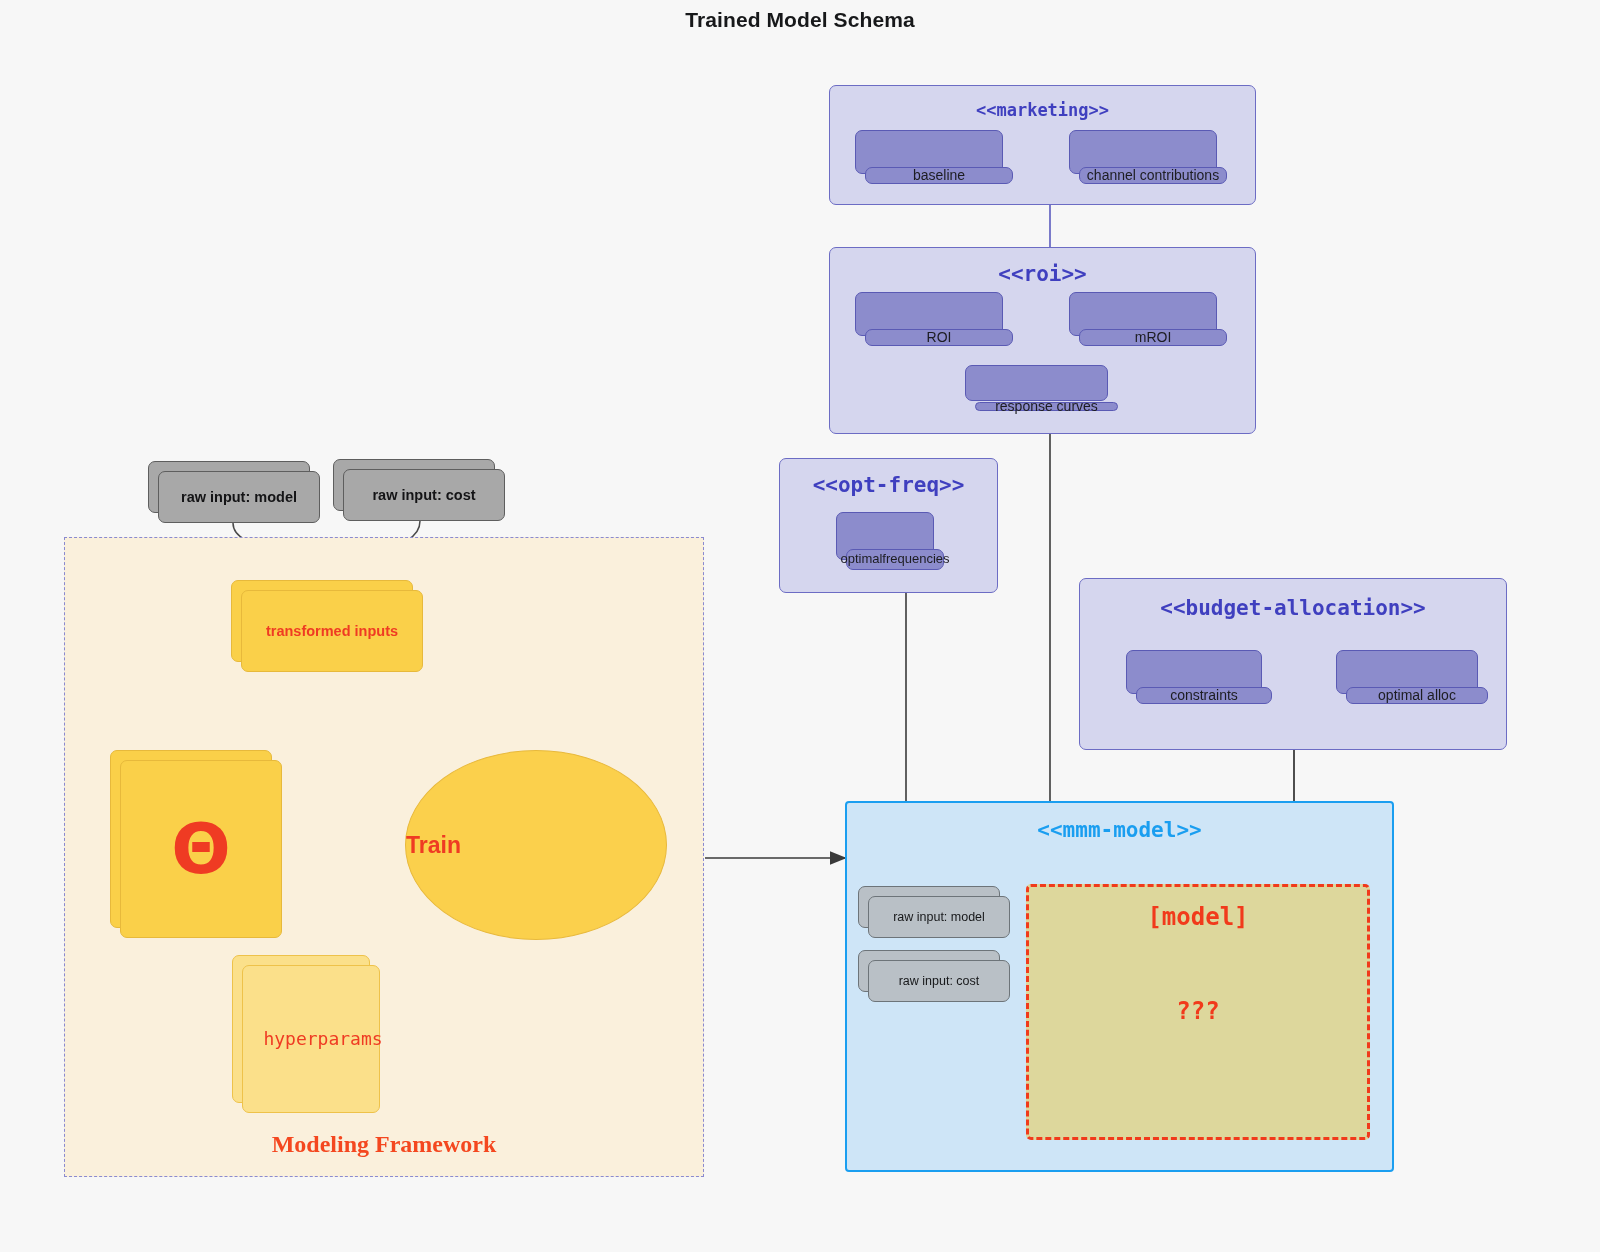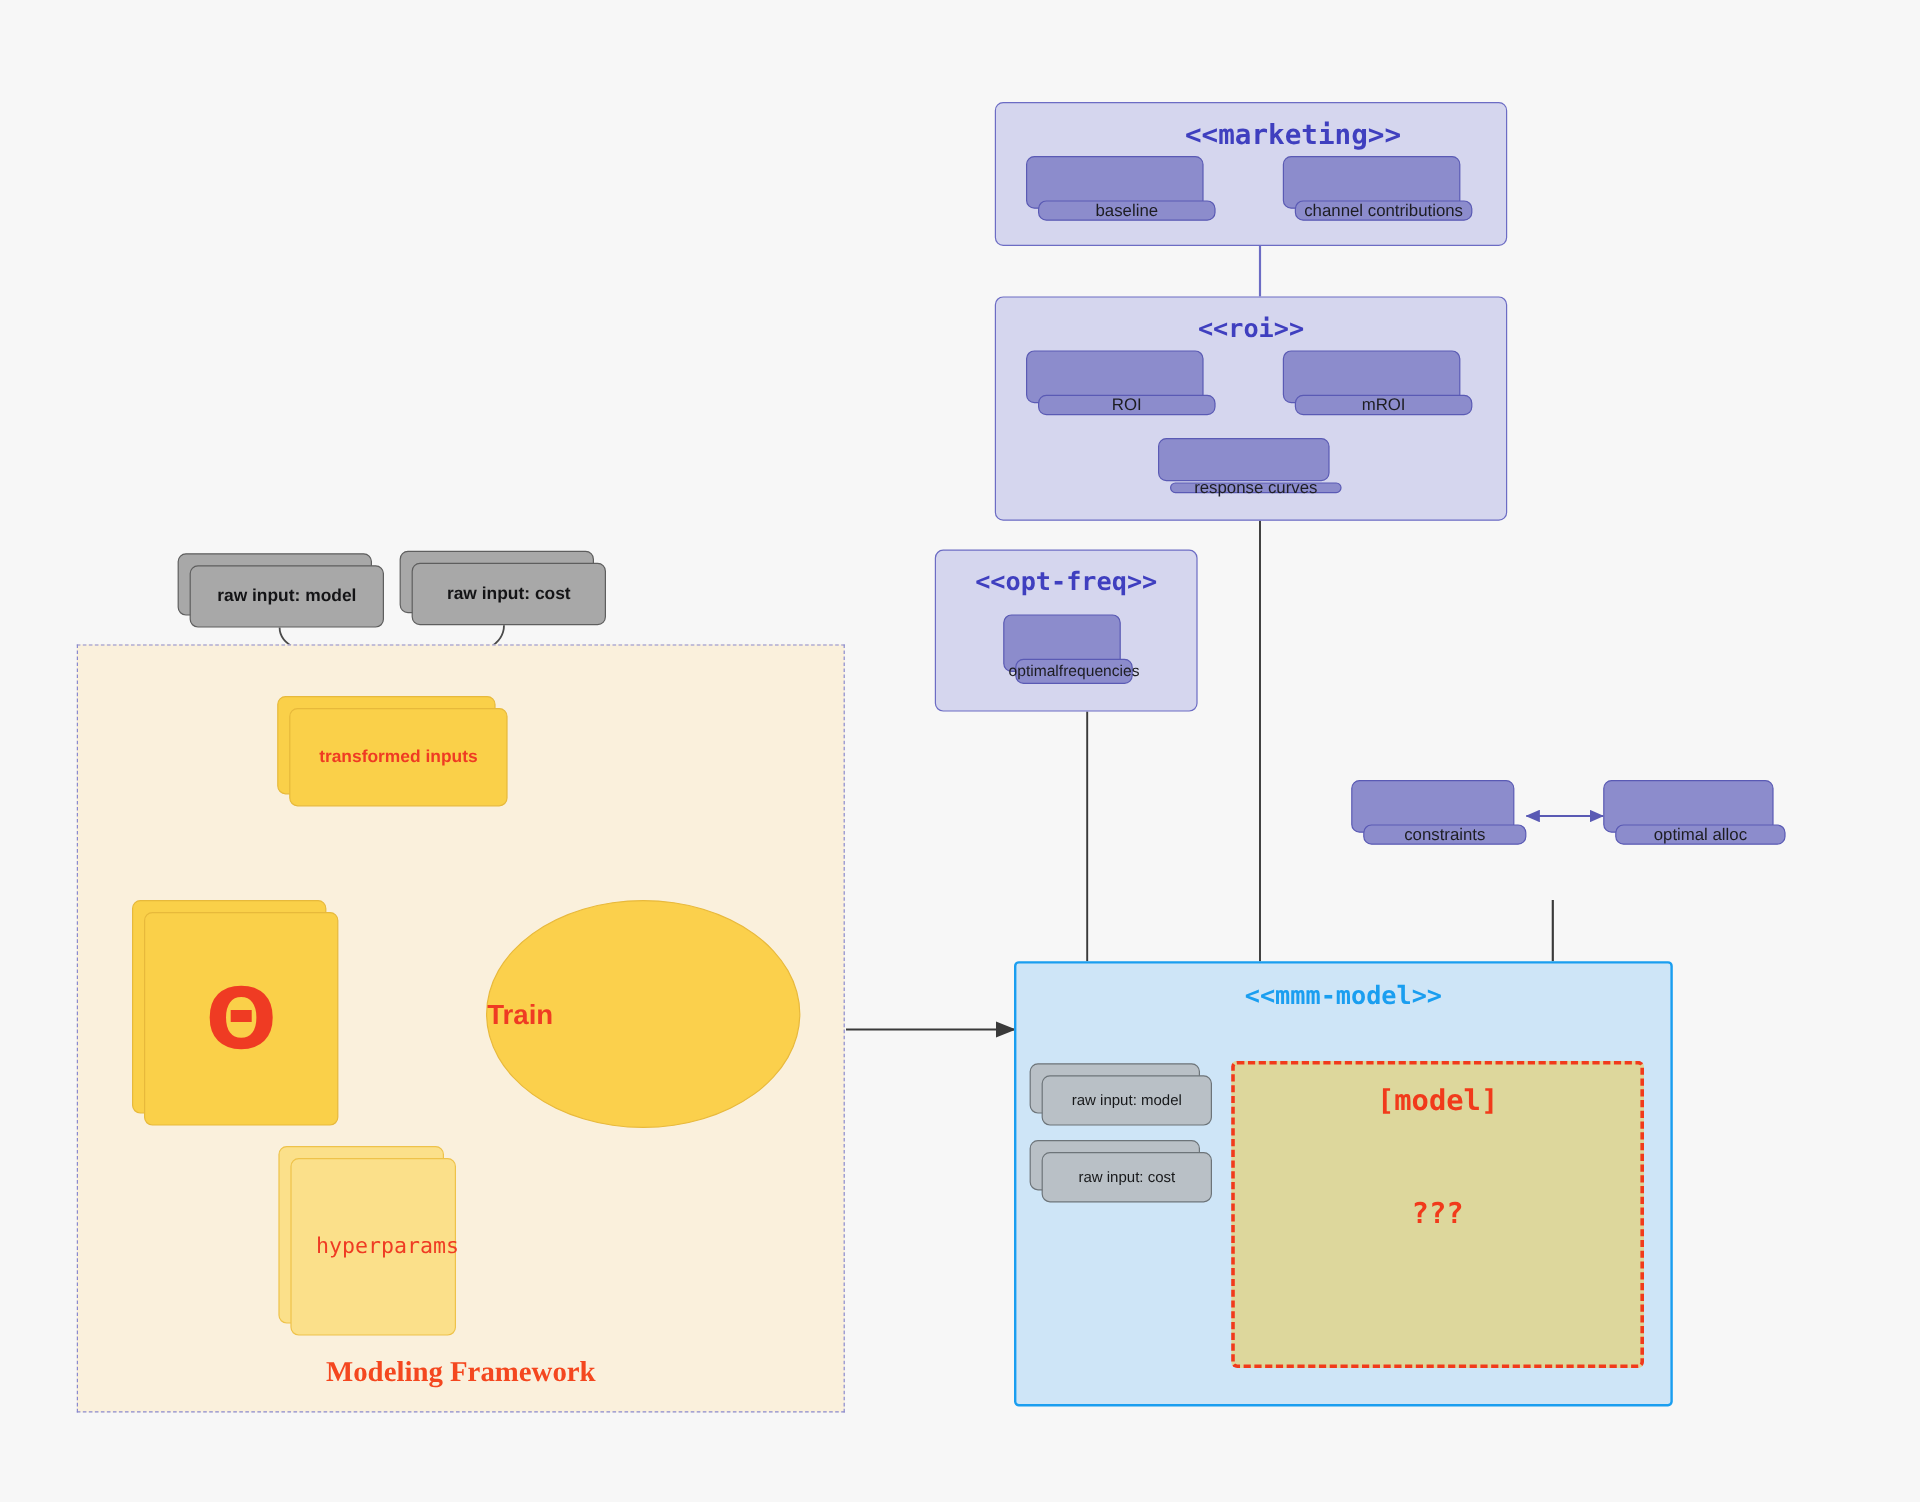--- a/index.html
+++ b/index.html
@@ -146,6 +146,7 @@
 
 <div id="canvas">
 
+  <div class="page-title">Trained Model Schema</div>
 
   <svg class="edges" viewBox="0 0 1600 1252">
     <defs>

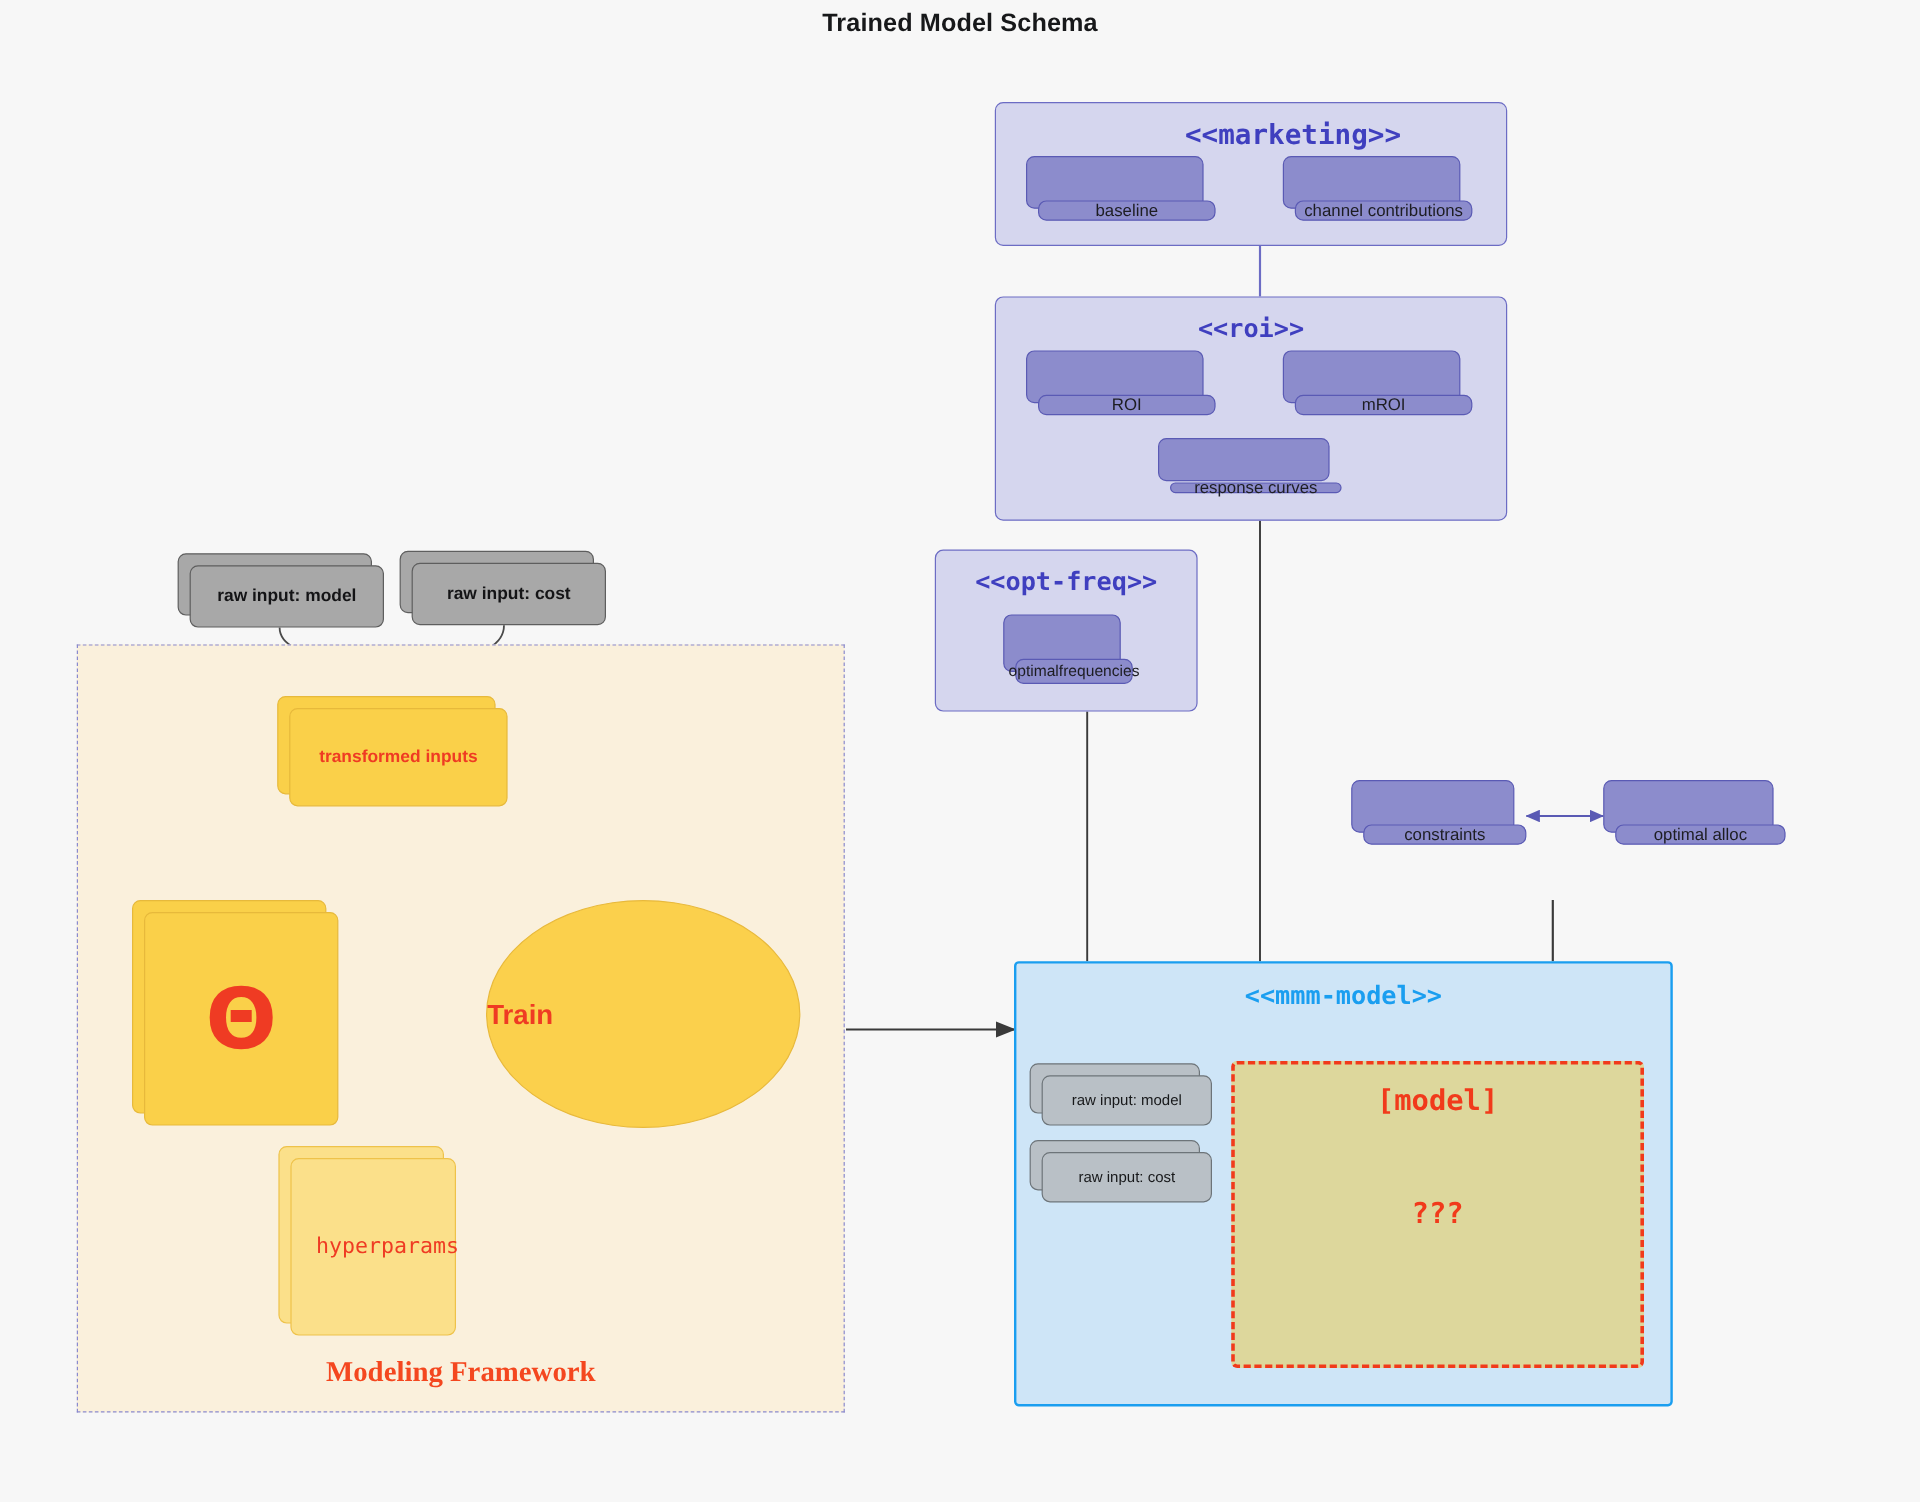--- a/index.html
+++ b/index.html
@@ -195,7 +195,7 @@
   </svg>
 
   <div class="pkg" style="left:829px;top:85px;width:427px;height:120px;">
-    <div class="pkg-title" style="top:14px;font-size:23px;margin-left:35px;">&lt;&lt;marketing&gt;&gt;</div>
+    <div class="pkg-title" style="top:14px;font-size:17px;">&lt;&lt;marketing&gt;&gt;</div>
   </div>
   <div class="card purple" style="left:855px;top:130px;width:158px;height:54px;">
     <div class="back"></div>

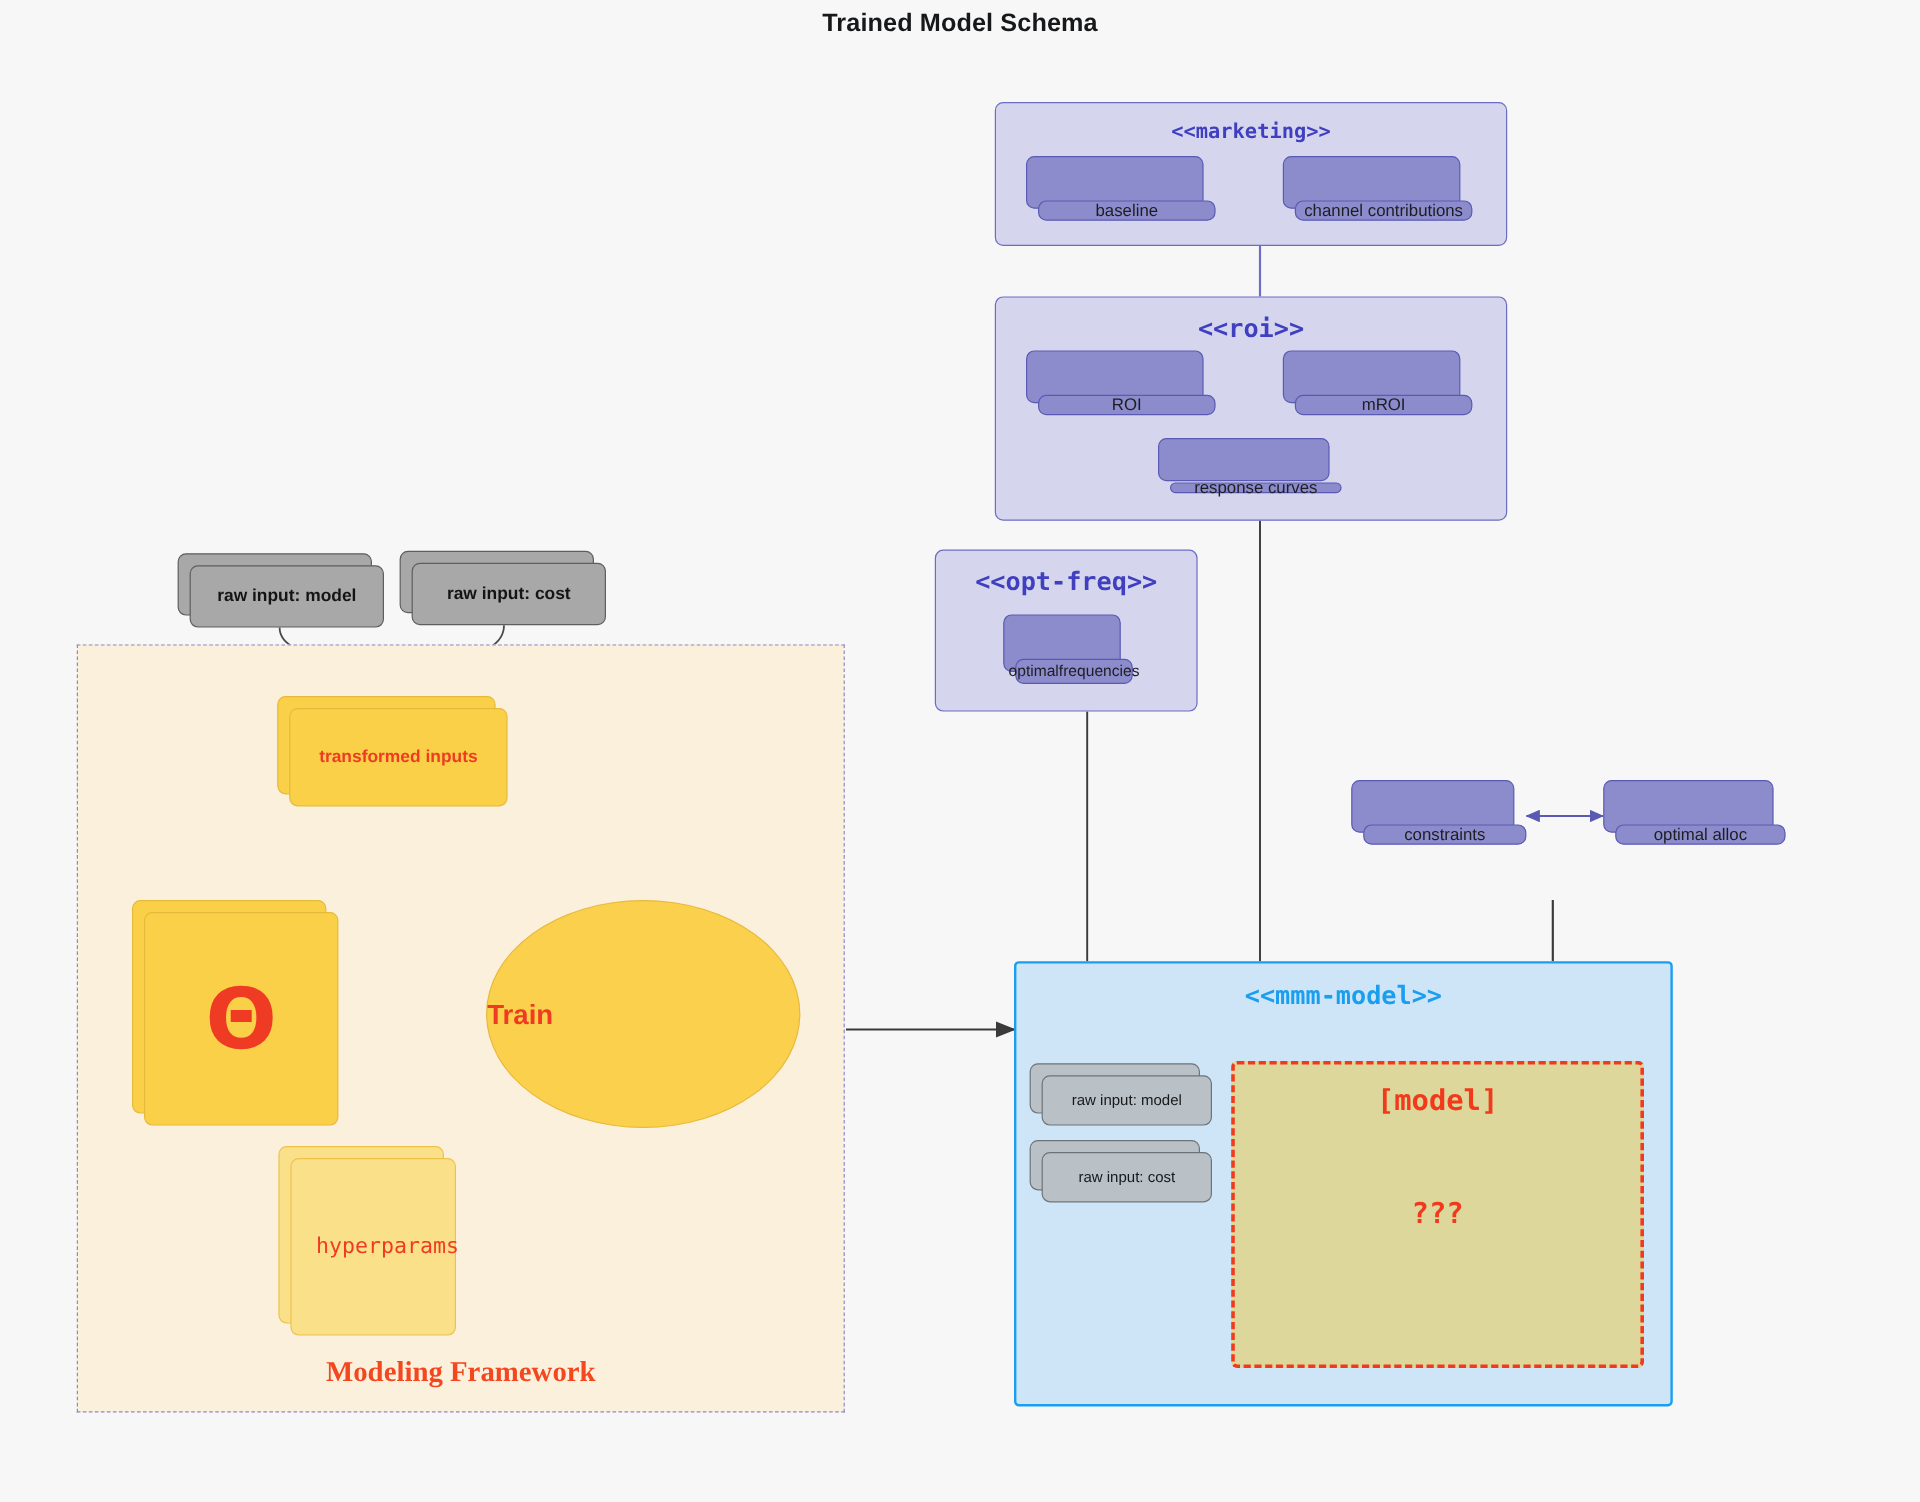--- a/index.html
+++ b/index.html
@@ -234,6 +234,9 @@
     </div>
   </div>
 
+  <div class="pkg" style="left:1079px;top:578px;width:428px;height:172px;">
+    <div class="pkg-title" style="top:17px;font-size:21px;">&lt;&lt;budget-allocation&gt;&gt;</div>
+  </div>
   <div class="card purple" style="left:1126px;top:650px;width:146px;height:54px;">
     <div class="back"></div>
     <div class="front">constraints</div>

